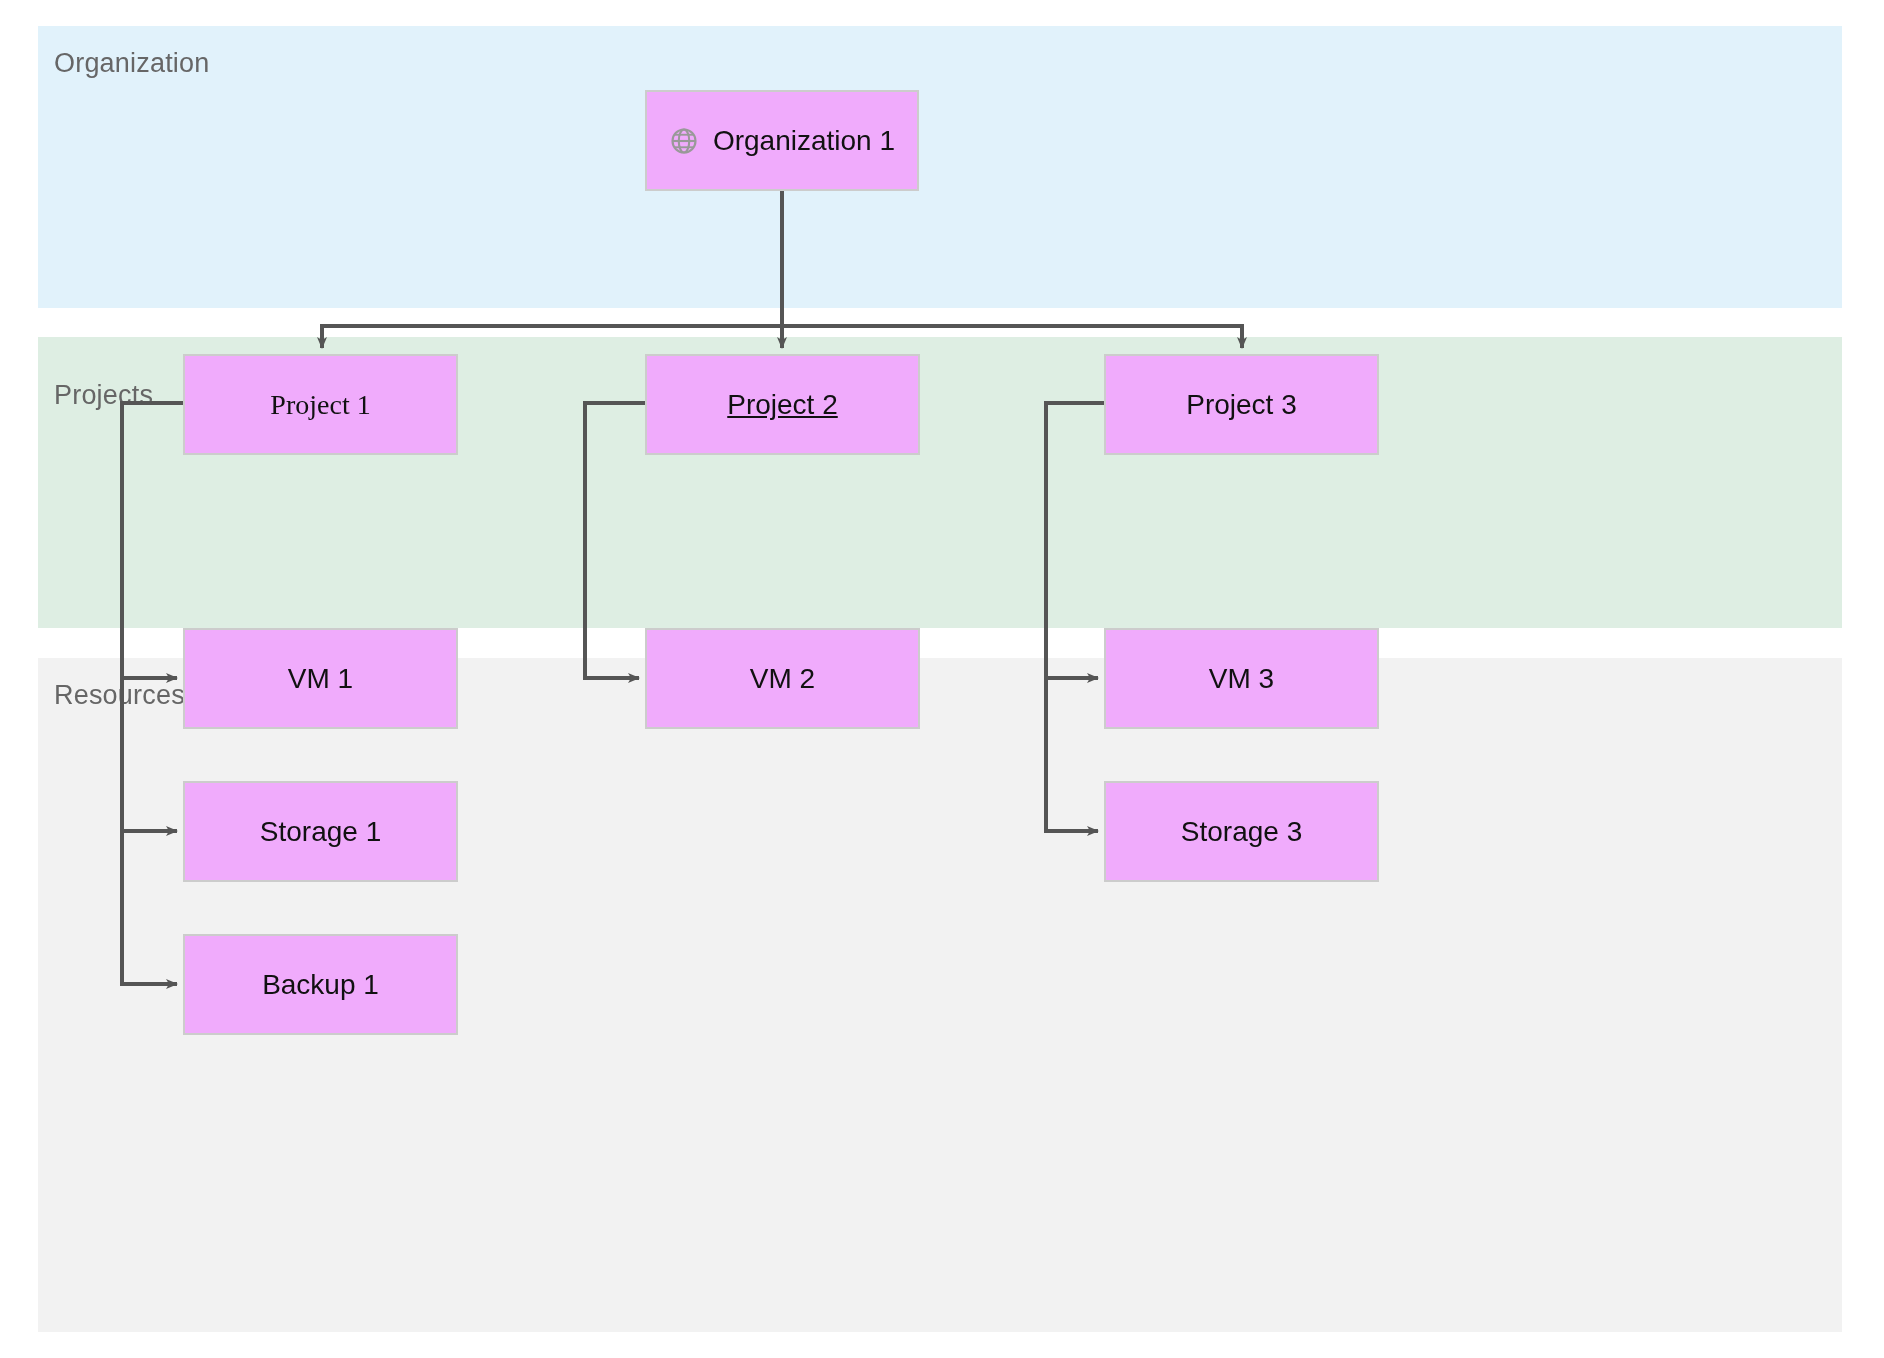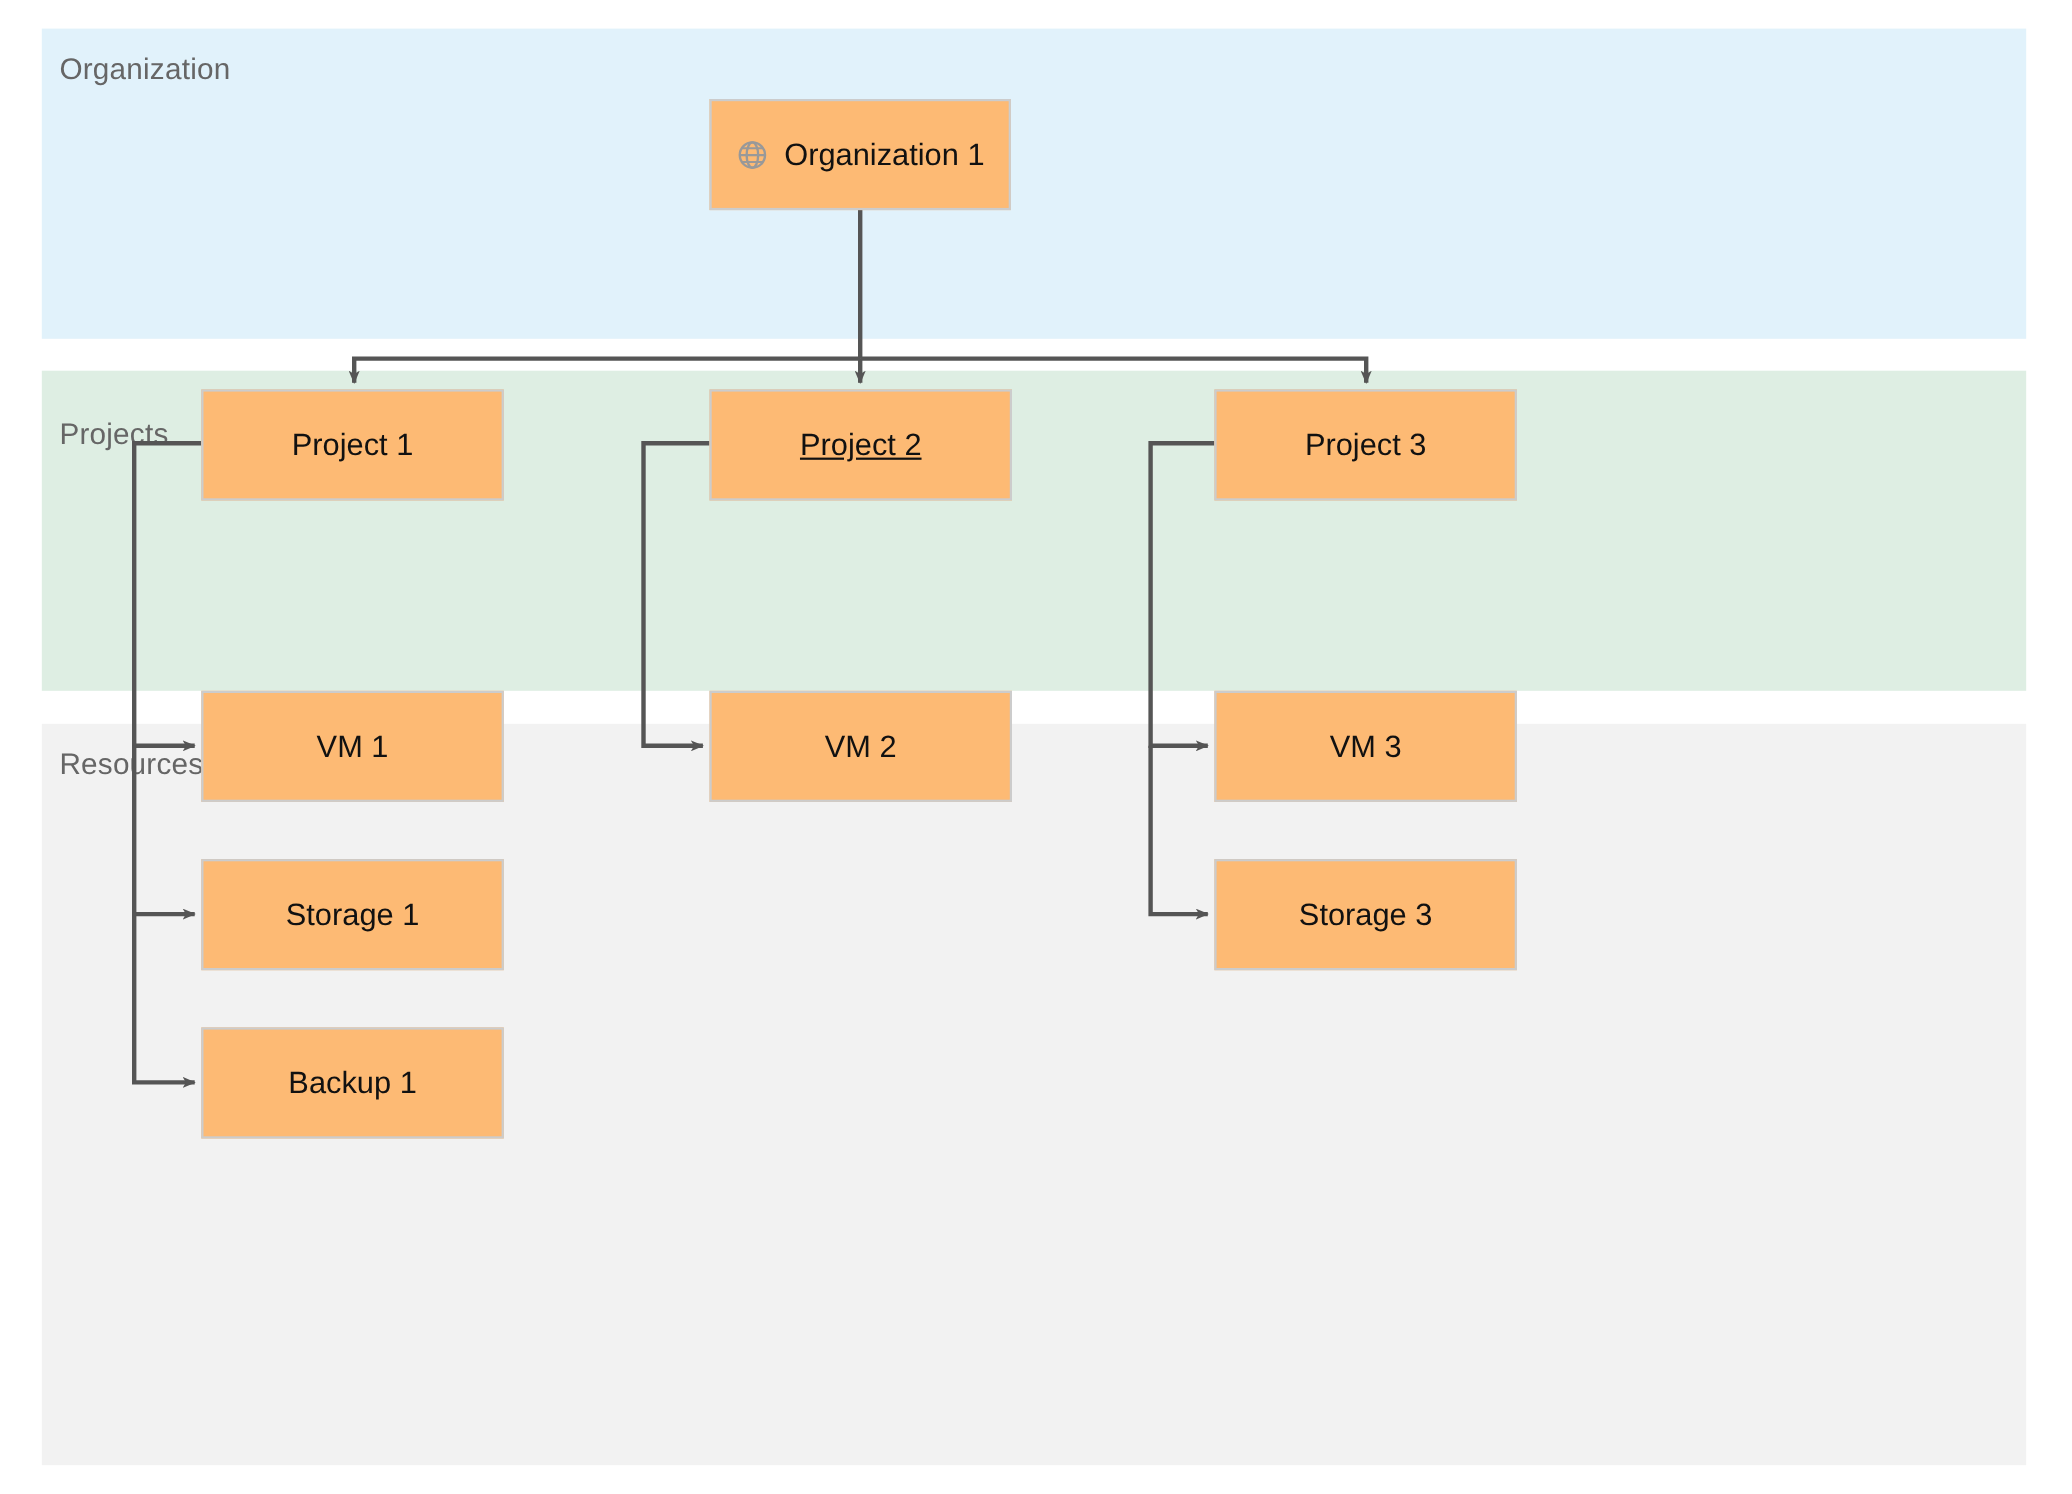--- a/index.html
+++ b/index.html
@@ -29,7 +29,7 @@
   .node {
     position: absolute;
     box-sizing: border-box;
-    background: #fdba74;
+    background: #f0abfc;
     border: 2px solid #cccccc;
     display: flex;
     align-items: center;

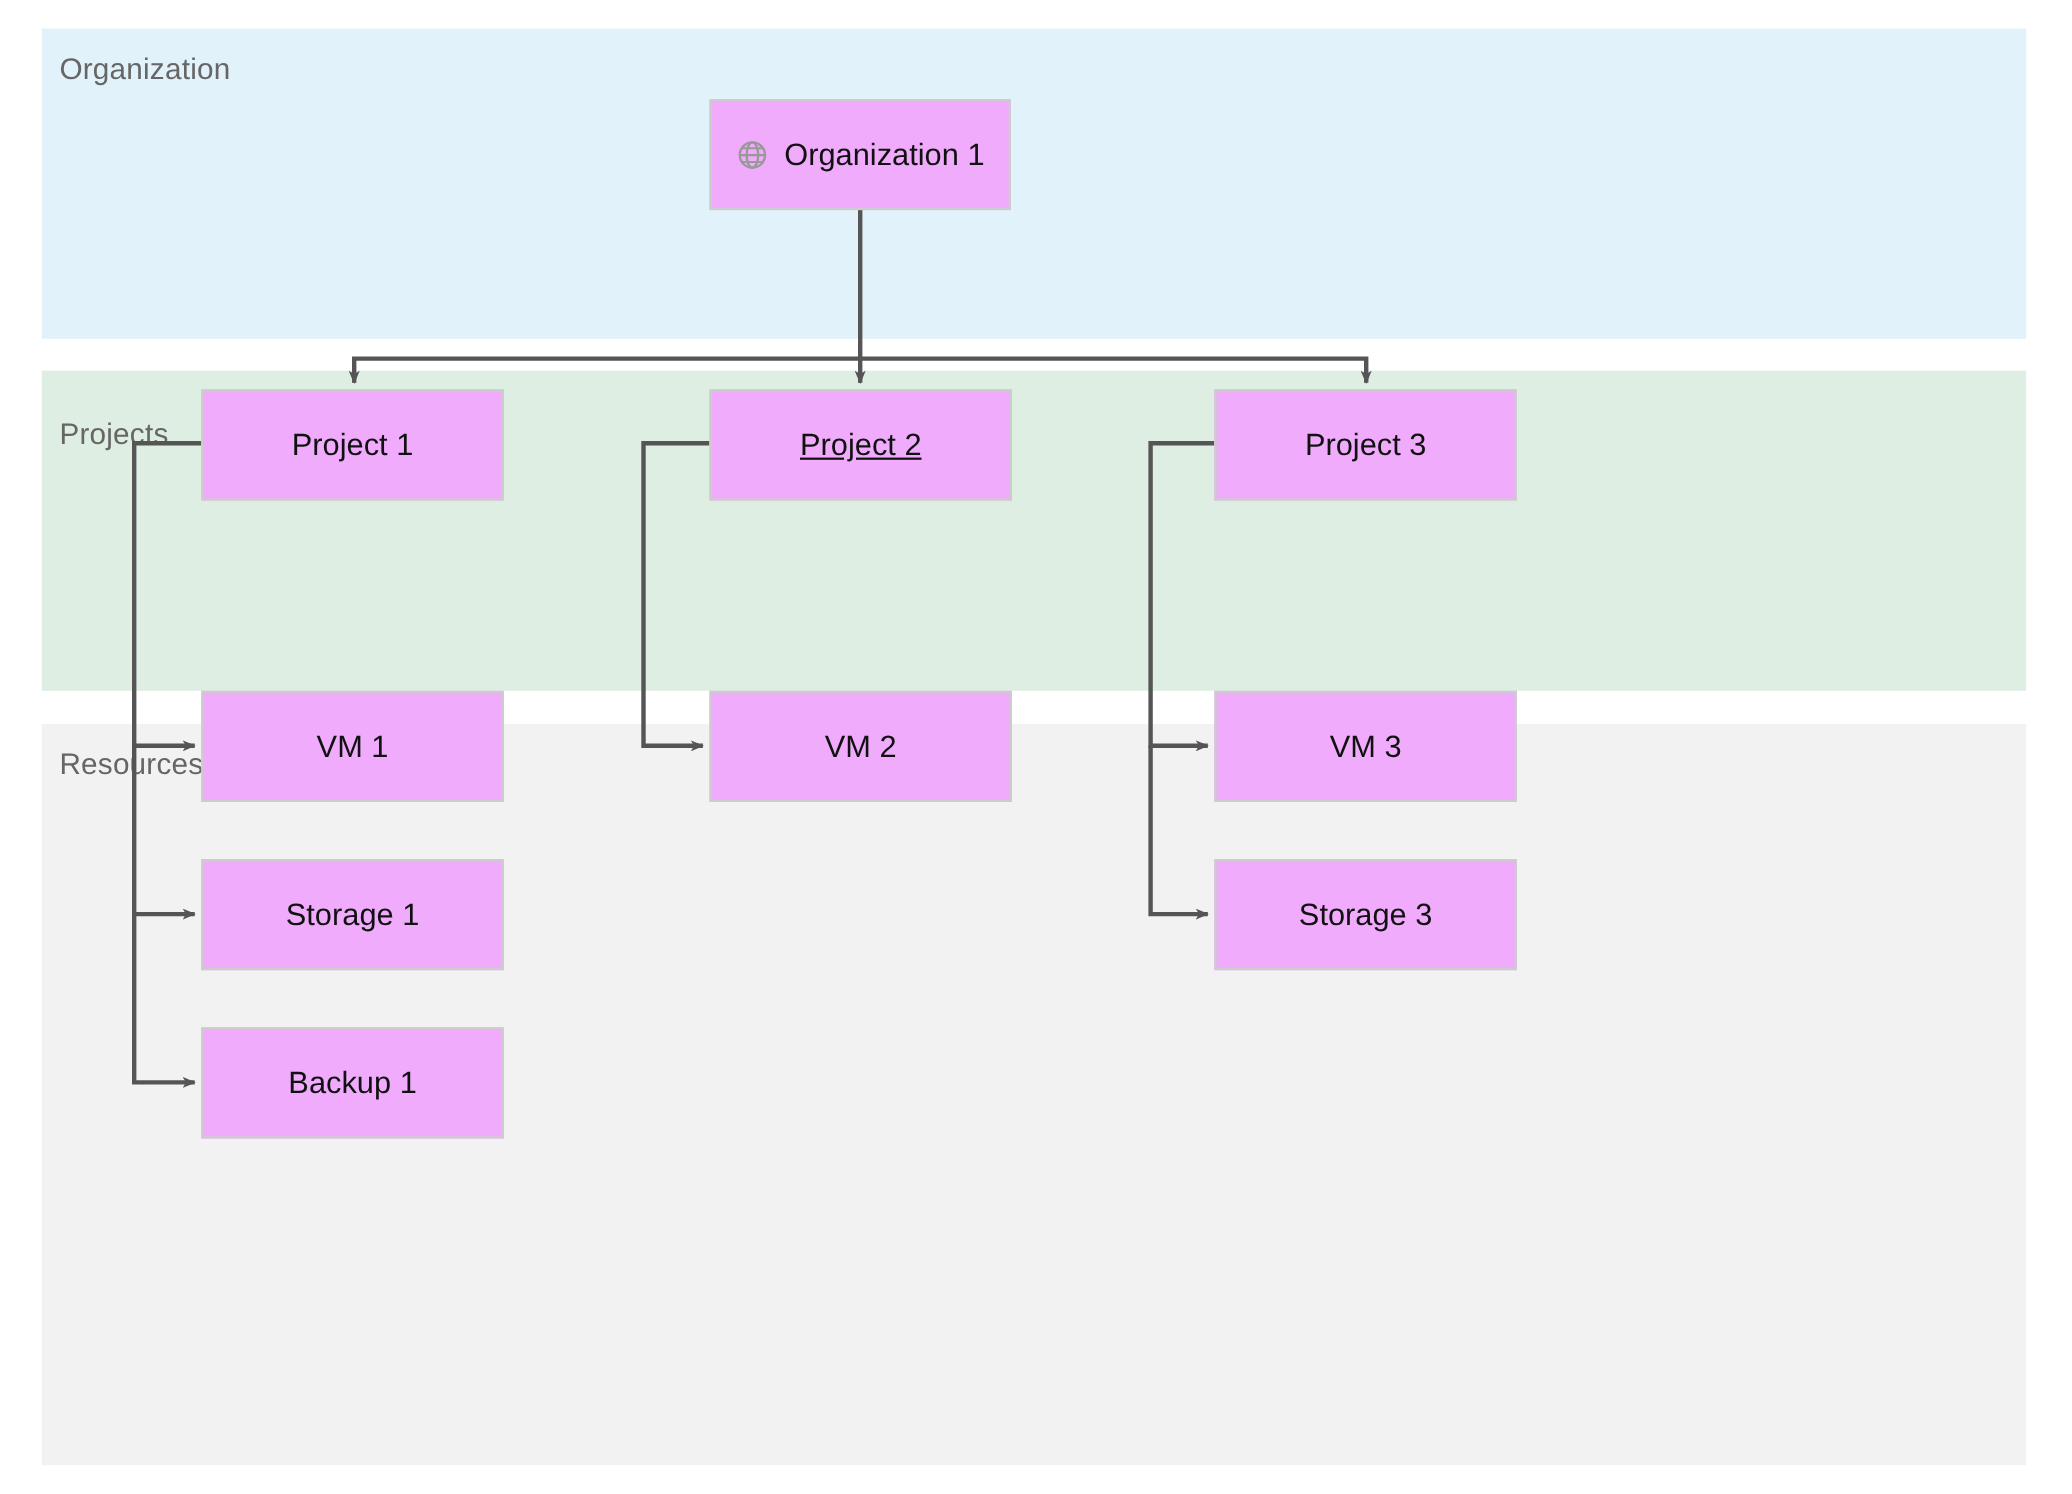--- a/index.html
+++ b/index.html
@@ -129,7 +129,7 @@
     </span>
   </div>
 
-  <div class="node" id="node-project-1" style="left: 183px; top: 354px; width: 275px; height: 101px;">
+  <div class="node" id="node-project-1" style="left: 183px; top: 354px; width: 275px; height: 101px; font-family: Liberation Serif, serif;">
     <span>Project 1</span>
   </div>
   <div class="node" id="node-project-2" style="left: 645px; top: 354px; width: 275px; height: 101px; text-decoration: underline;">

